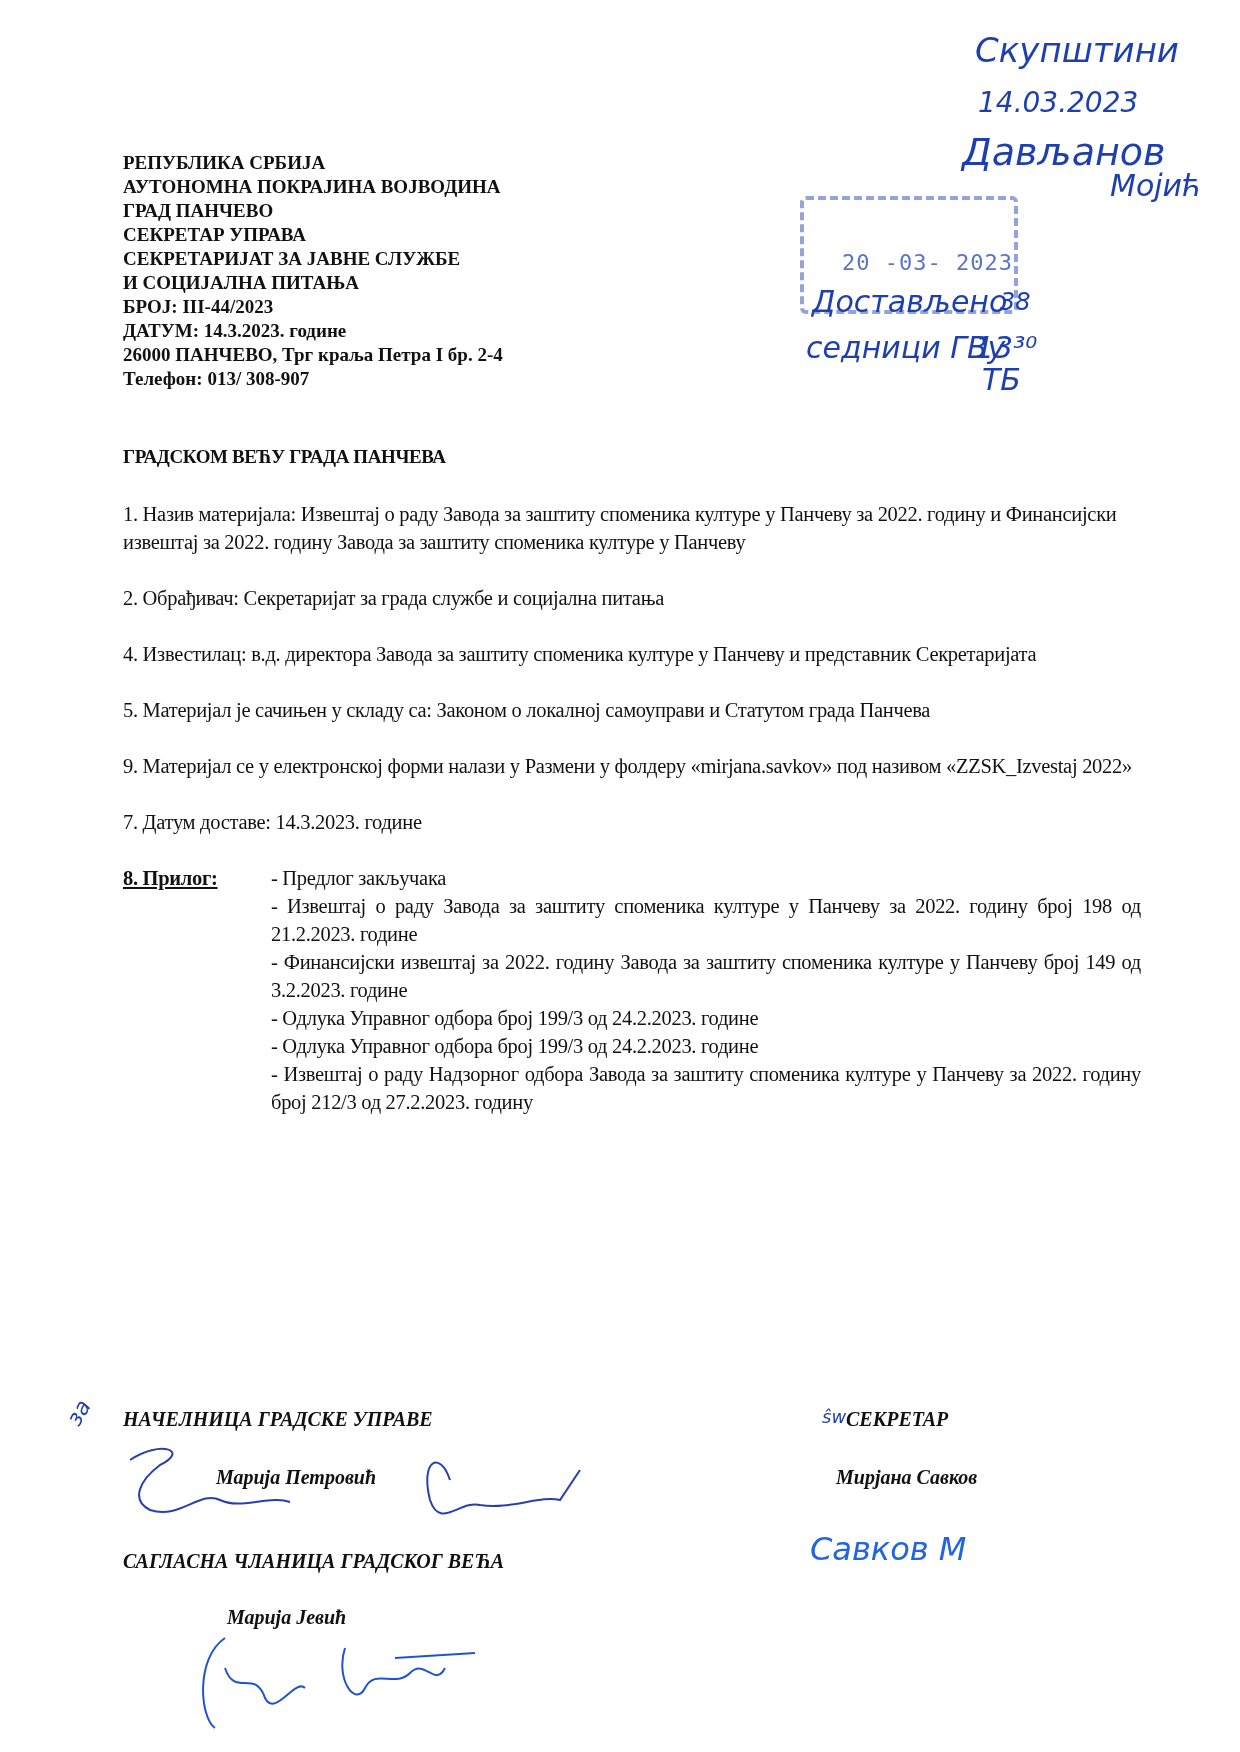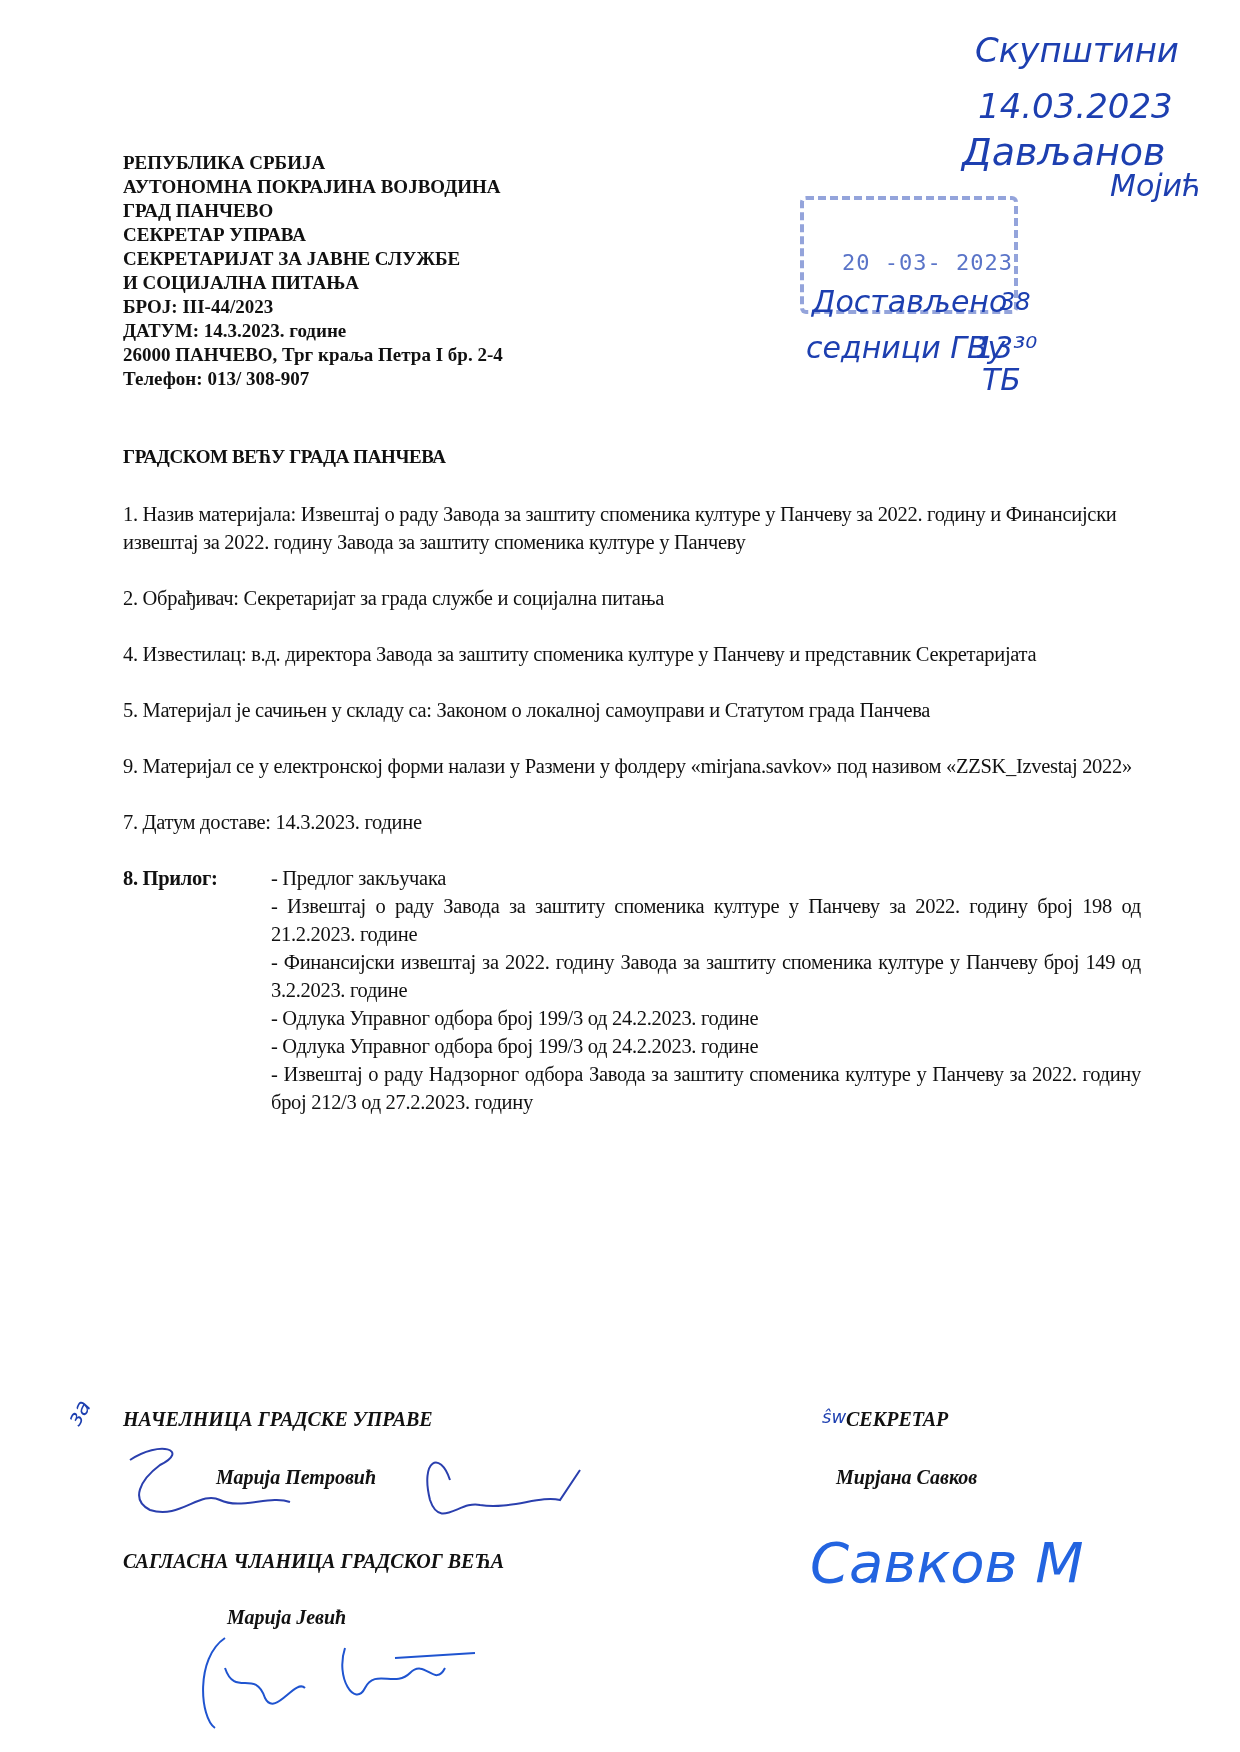--- a/index.html
+++ b/index.html
@@ -66,7 +66,7 @@
   </div>
 
   <div class="hand" style="left:975px;top:30px;font-size:34px;">Скупштини</div>
-  <div class="hand" style="left:978px;top:86px;font-size:34px;">14.03.2023</div>
+  <div class="hand" style="left:978px;top:86px;font-size:28px;">14.03.2023</div>
   <div class="hand" style="left:962px;top:130px;font-size:38px;">Дављанов</div>
   <div class="hand" style="left:1110px;top:168px;font-size:30px;">Мојић</div>
 

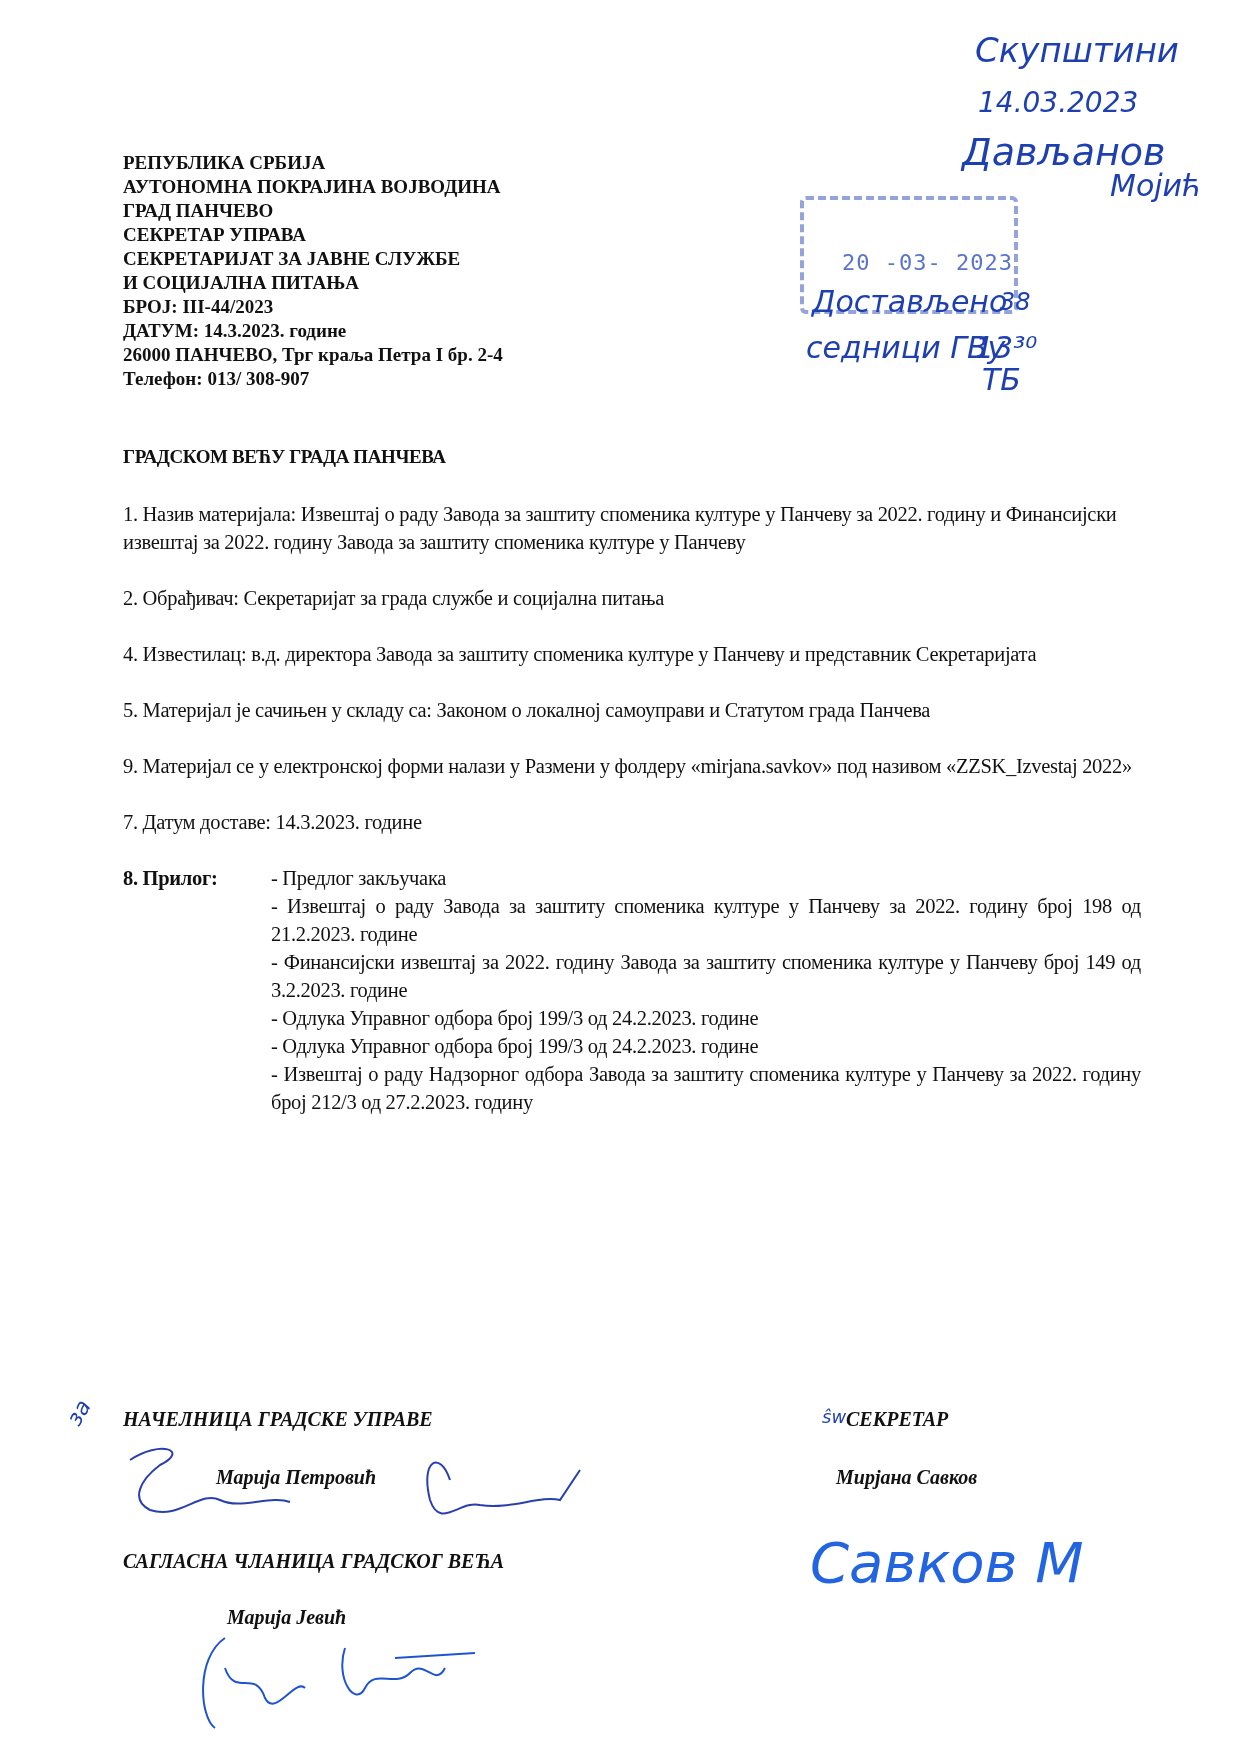--- a/index.html
+++ b/index.html
@@ -29,7 +29,7 @@
   .item.i1 { text-align: left; }
 
   .attach { display: flex; margin-top: 0; }
-  .attach-label { width: 148px; flex: 0 0 148px; font-weight: bold; }
+  .attach-label { width: 148px; flex: 0 0 148px; font-weight: bold; text-decoration: underline; }
   .attach-list { flex: 1; }
   .attach-list div { text-align: justify; }
 

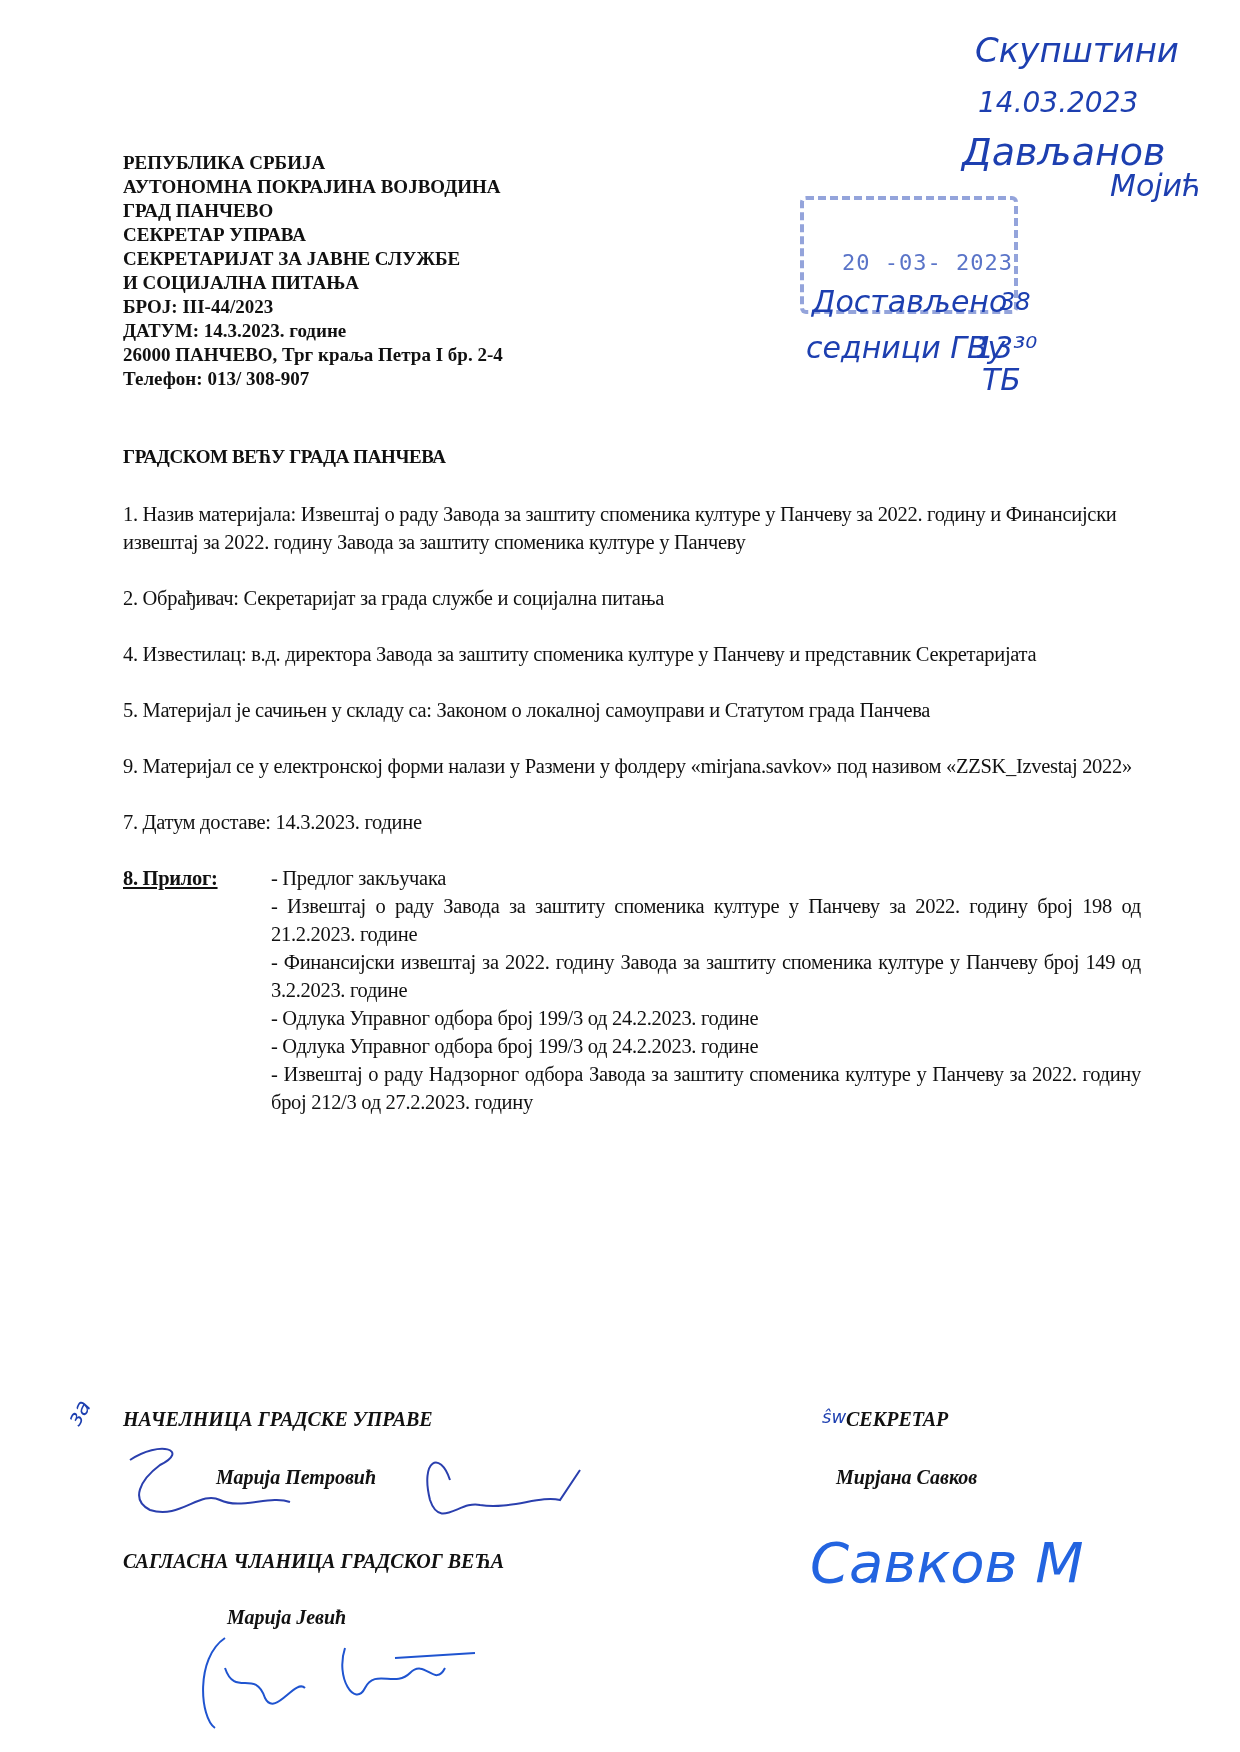--- a/index.html
+++ b/index.html
@@ -116,7 +116,7 @@
   <div class="hand" style="left:822px;top:1406px;font-size:18px;">ŝw</div>
   <div class="sig" style="left:846px;top:1408px;">СЕКРЕТАР</div>
   <div class="sig" style="left:836px;top:1466px;">Мирјана Савков</div>
-  <div class="hand" style="left:810px;top:1530px;font-size:56px;color:#2364e0;">Савков М</div>
+  <div class="hand" style="left:810px;top:1530px;font-size:32px;color:#2364e0;">Савков М</div>
 
 </div>
 

